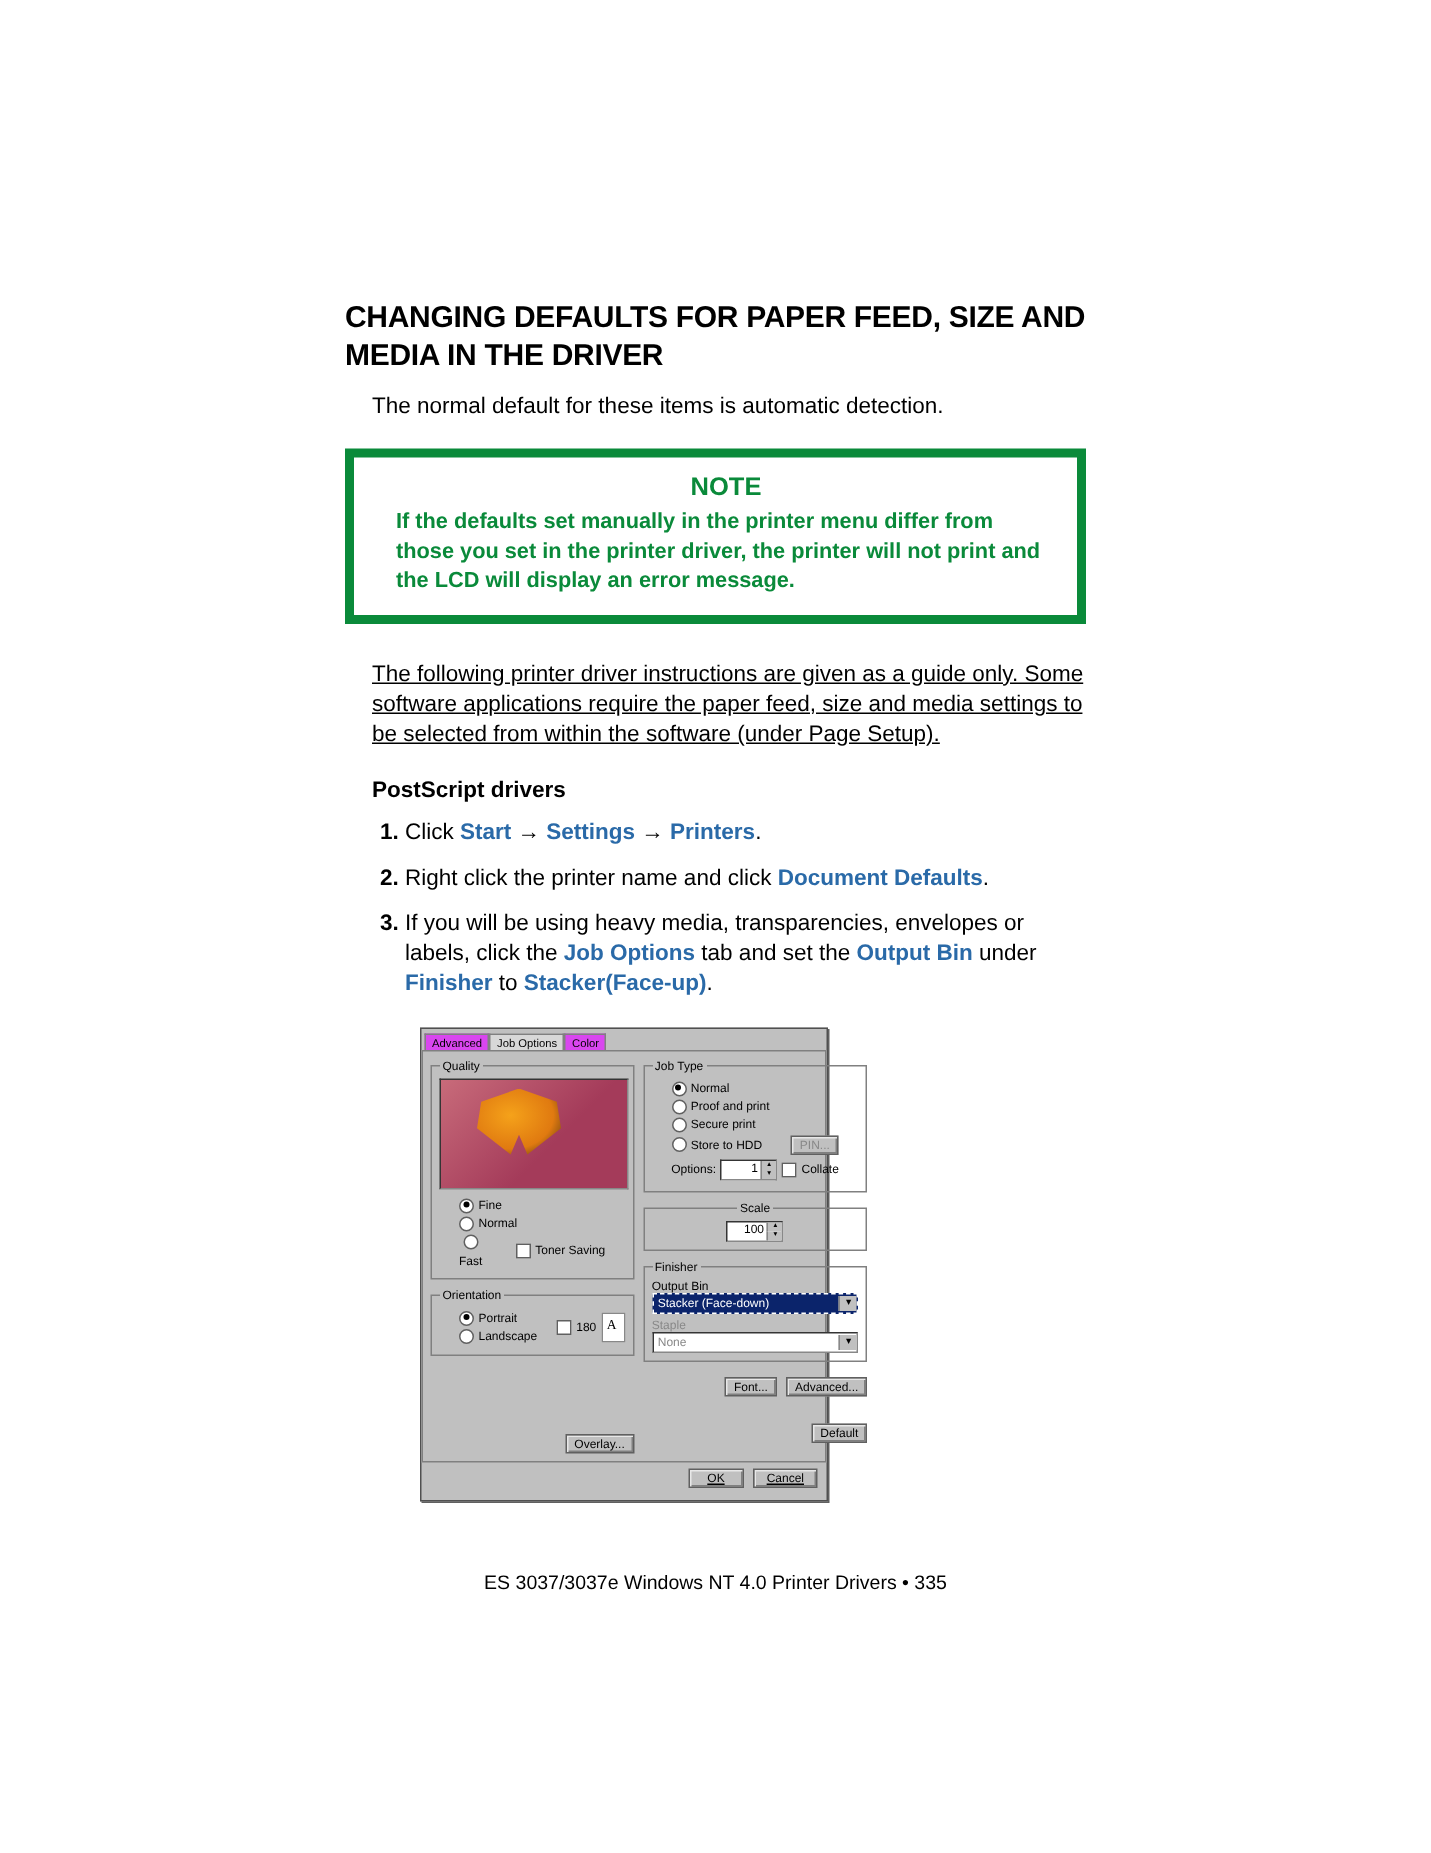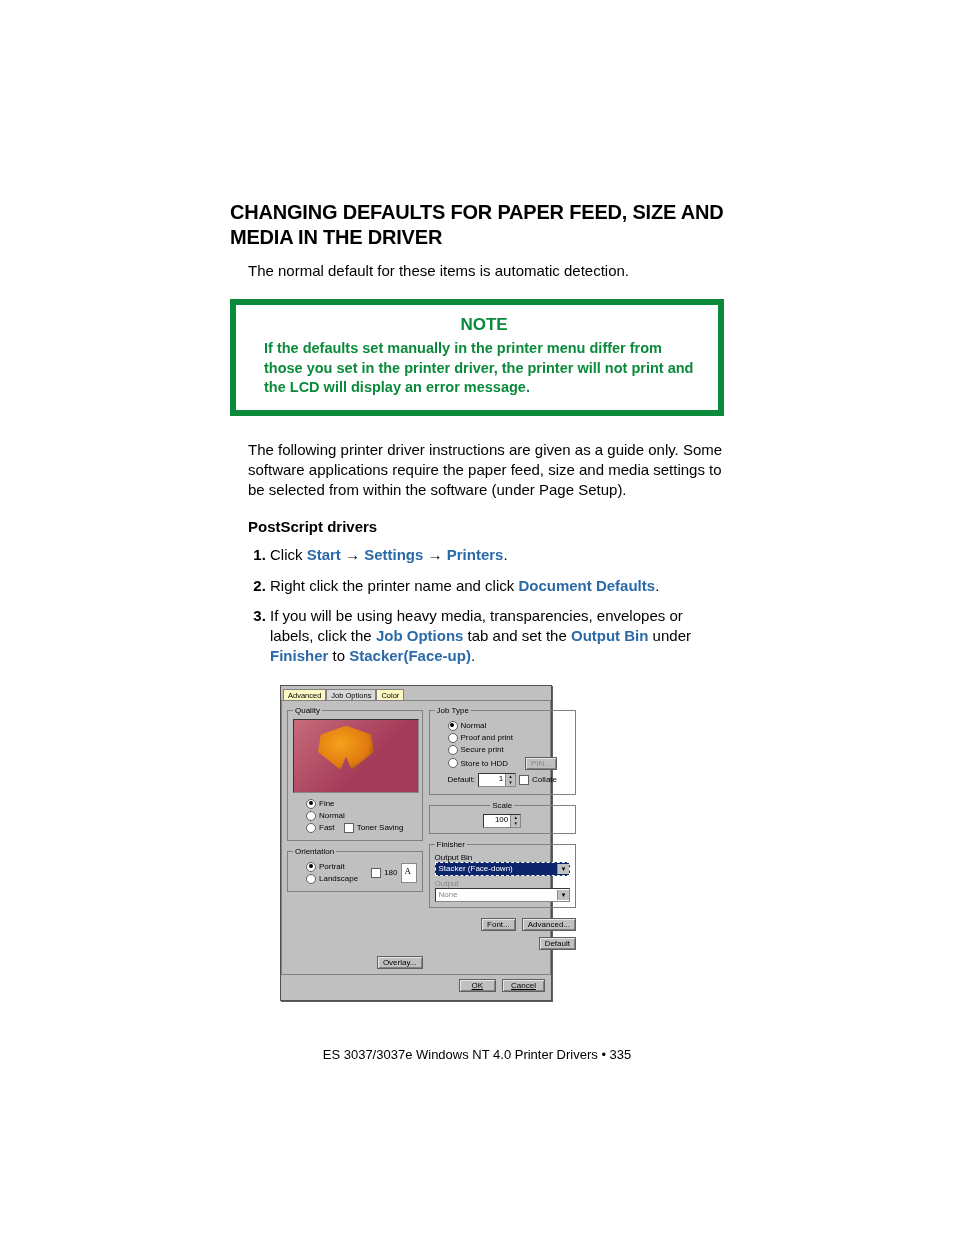--- a/index.html
+++ b/index.html
@@ -49,6 +49,7 @@
     font-size: 15px;
     line-height: 1.35;
     margin: 0 0 18px 18px;
+    text-decoration: underline;
   }
   .subhead {
     font-weight: 700;

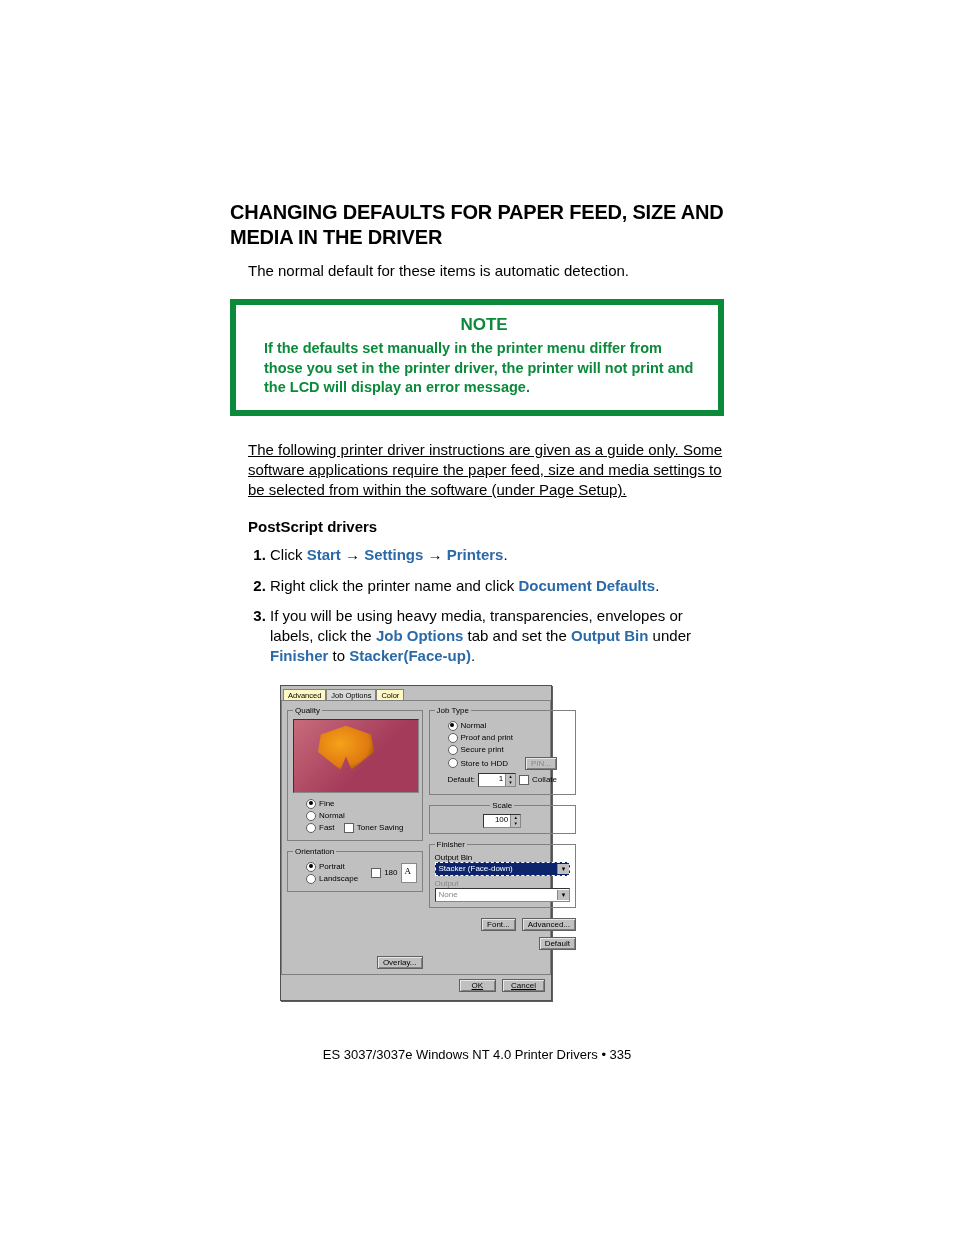--- a/index.html
+++ b/index.html
@@ -92,7 +92,7 @@
   .tab {
     border: 1px solid #808080;
     border-bottom: 0;
-    background: #fef9c3;
+    background: #d946ef;
     font-size: 7.5px;
     padding: 1px 4px 0 4px;
     display: inline-block;

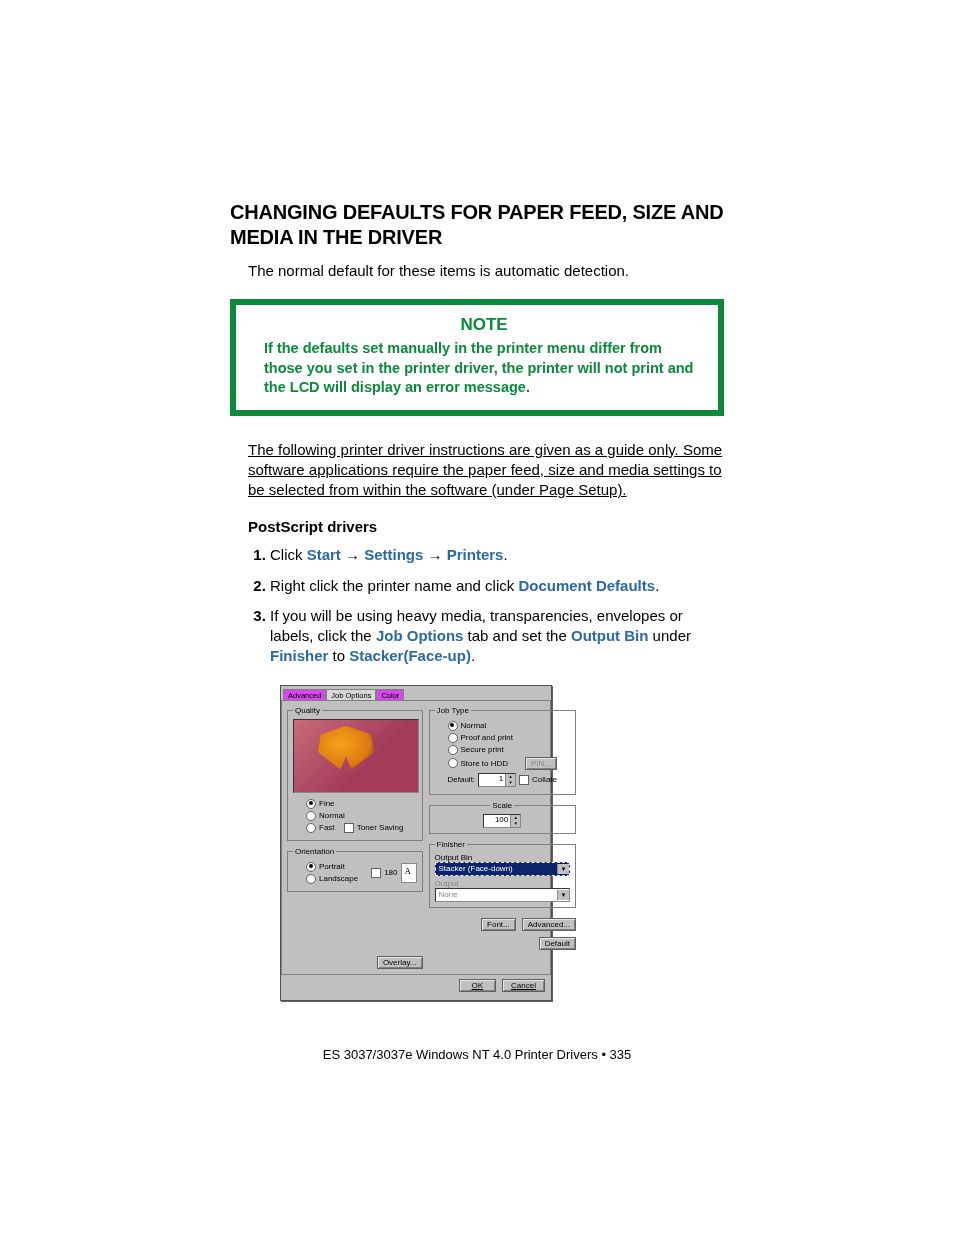--- a/index.html
+++ b/index.html
@@ -274,7 +274,7 @@
             </div>
             <div class="radio-row" style="justify-content:space-between;margin-top:3px;">
               <span style="display:flex;align-items:center;gap:3px;">
-                <span class="lbl-sm">Default:</span>
+                <span class="lbl-sm">Options:</span>
                 <span class="spinner">
                     <span class="val">1</span>
                     <span class="arrows">

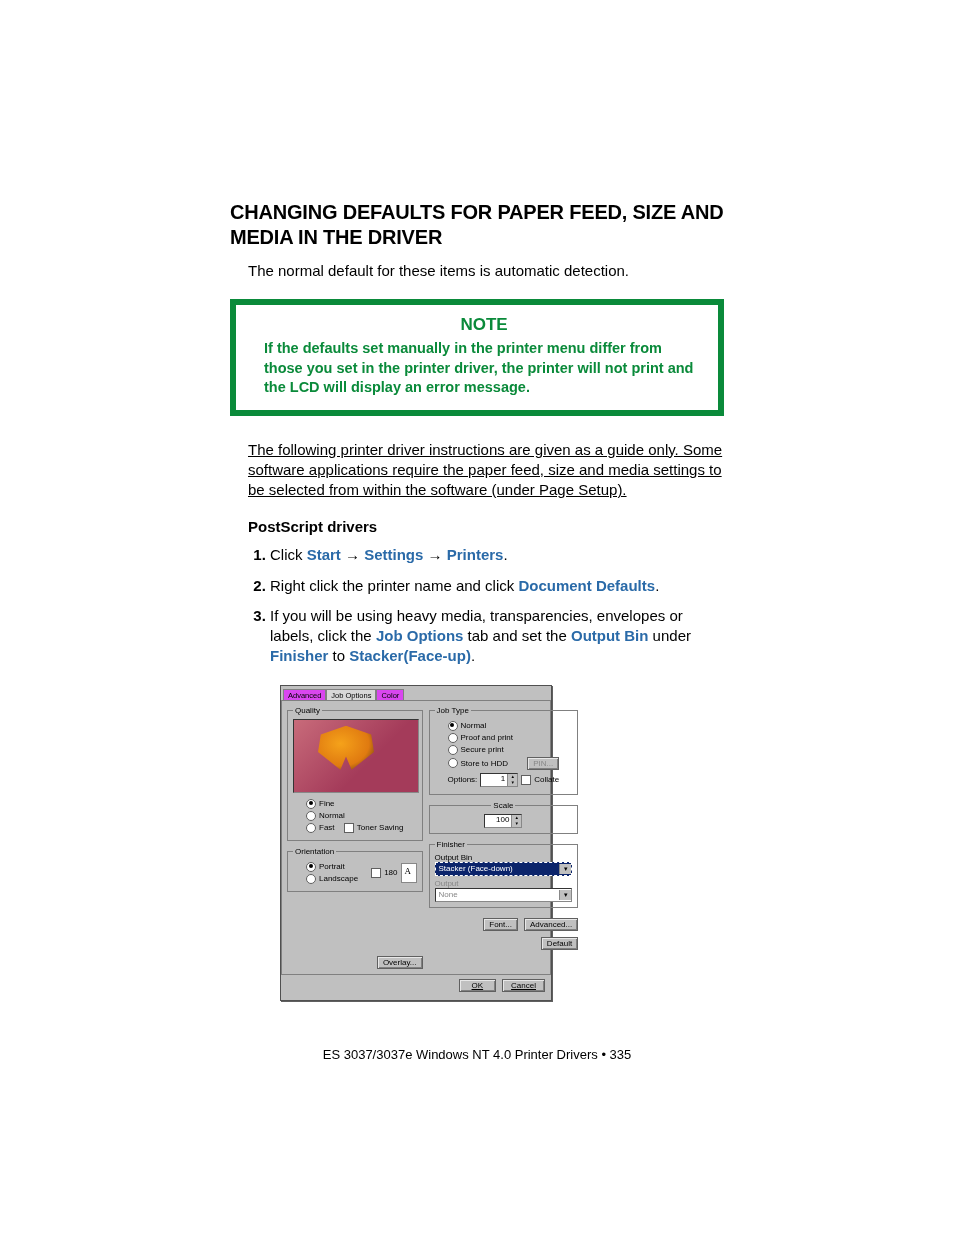--- a/index.html
+++ b/index.html
@@ -215,7 +215,7 @@
                 <span>Normal</span>
               </div>
             <div class="radio-row" style="justify-content:space-between;">
-              <span style="display:flex;align-items:center;gap:3px;">
+              <span style="display:flex;align-items:center;gap:3px;flex-direction:column;">
                   <span class="radio-dot"></span>
                   <span>Fast</span>
                 </span>

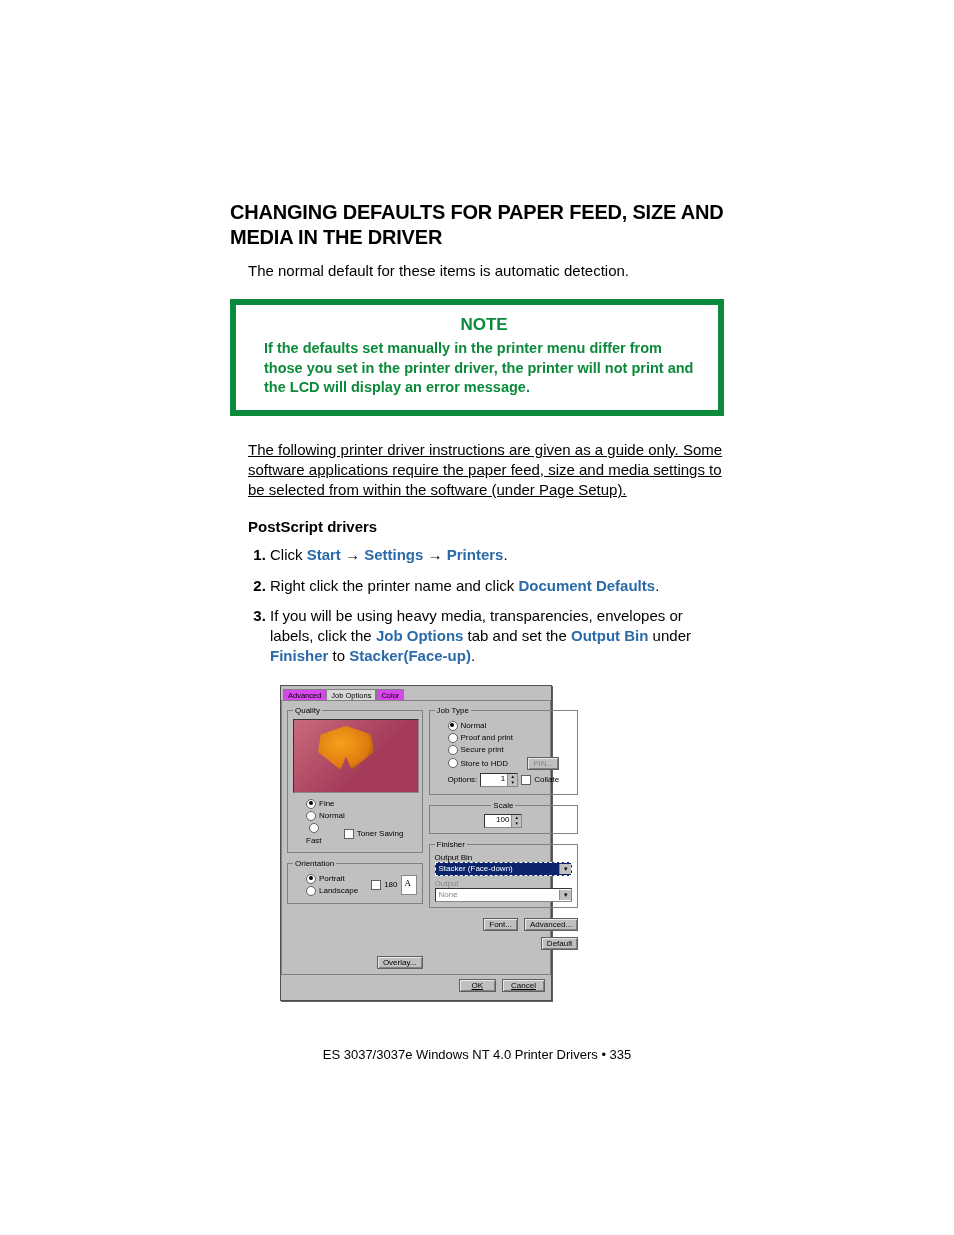--- a/index.html
+++ b/index.html
@@ -306,7 +306,7 @@
                 <span class="dv">Stacker (Face-down)</span>
                 <span class="darrow">▾</span>
               </div>
-            <div class="lbl-sm" style="color:#888;margin-top:3px;">Output</div>
+            <div class="lbl-sm" style="color:#888;margin-top:3px;">Staple</div>
             <div class="dropdown" style="color:#888;">
                 <span class="dv">None</span>
                 <span class="darrow">▾</span>

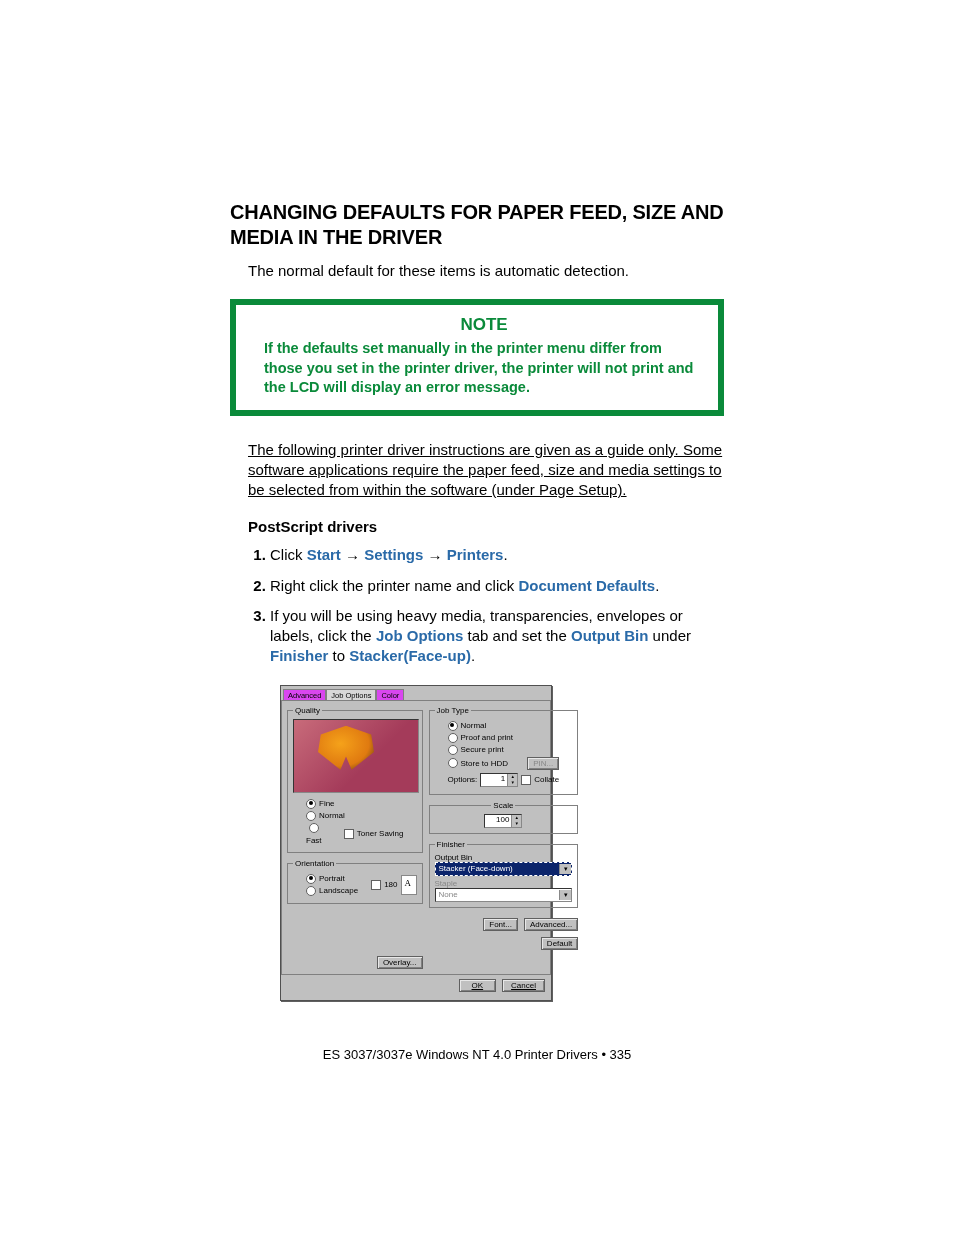--- a/index.html
+++ b/index.html
@@ -316,7 +316,7 @@
             <span class="btn">Font...</span>
             <span class="btn">Advanced...</span>
           </div>
-          <div class="right-btns" style="margin-top:6px;justify-content:flex-end;">
+          <div class="right-btns" style="margin-top:18px;justify-content:flex-end;">
             <span class="btn">Default</span>
           </div>
         </div>

